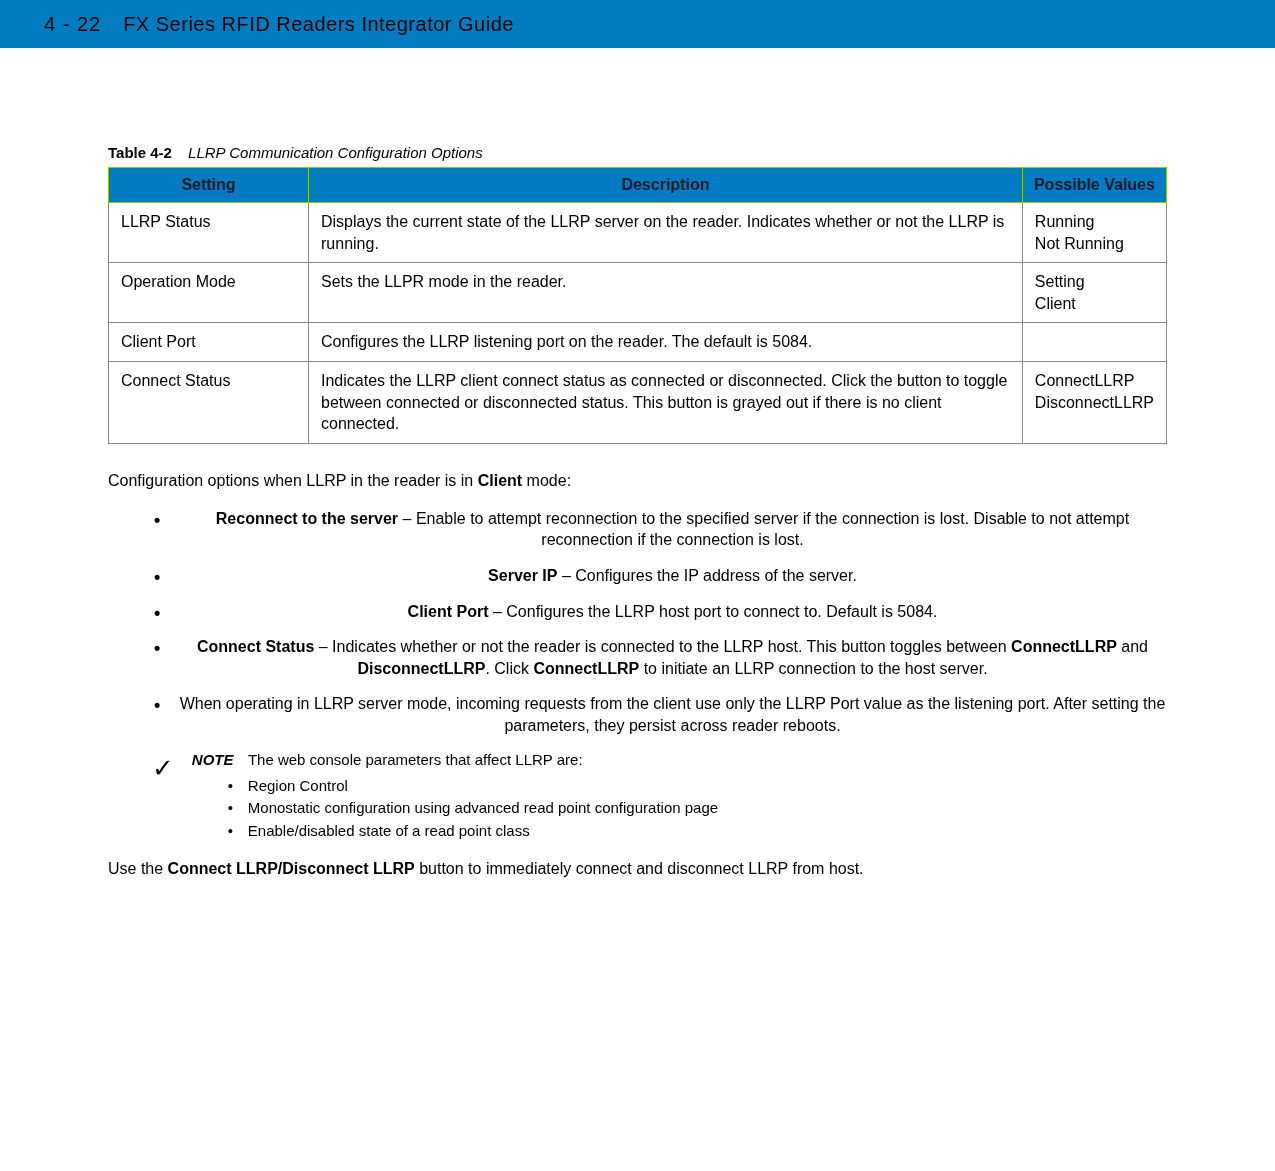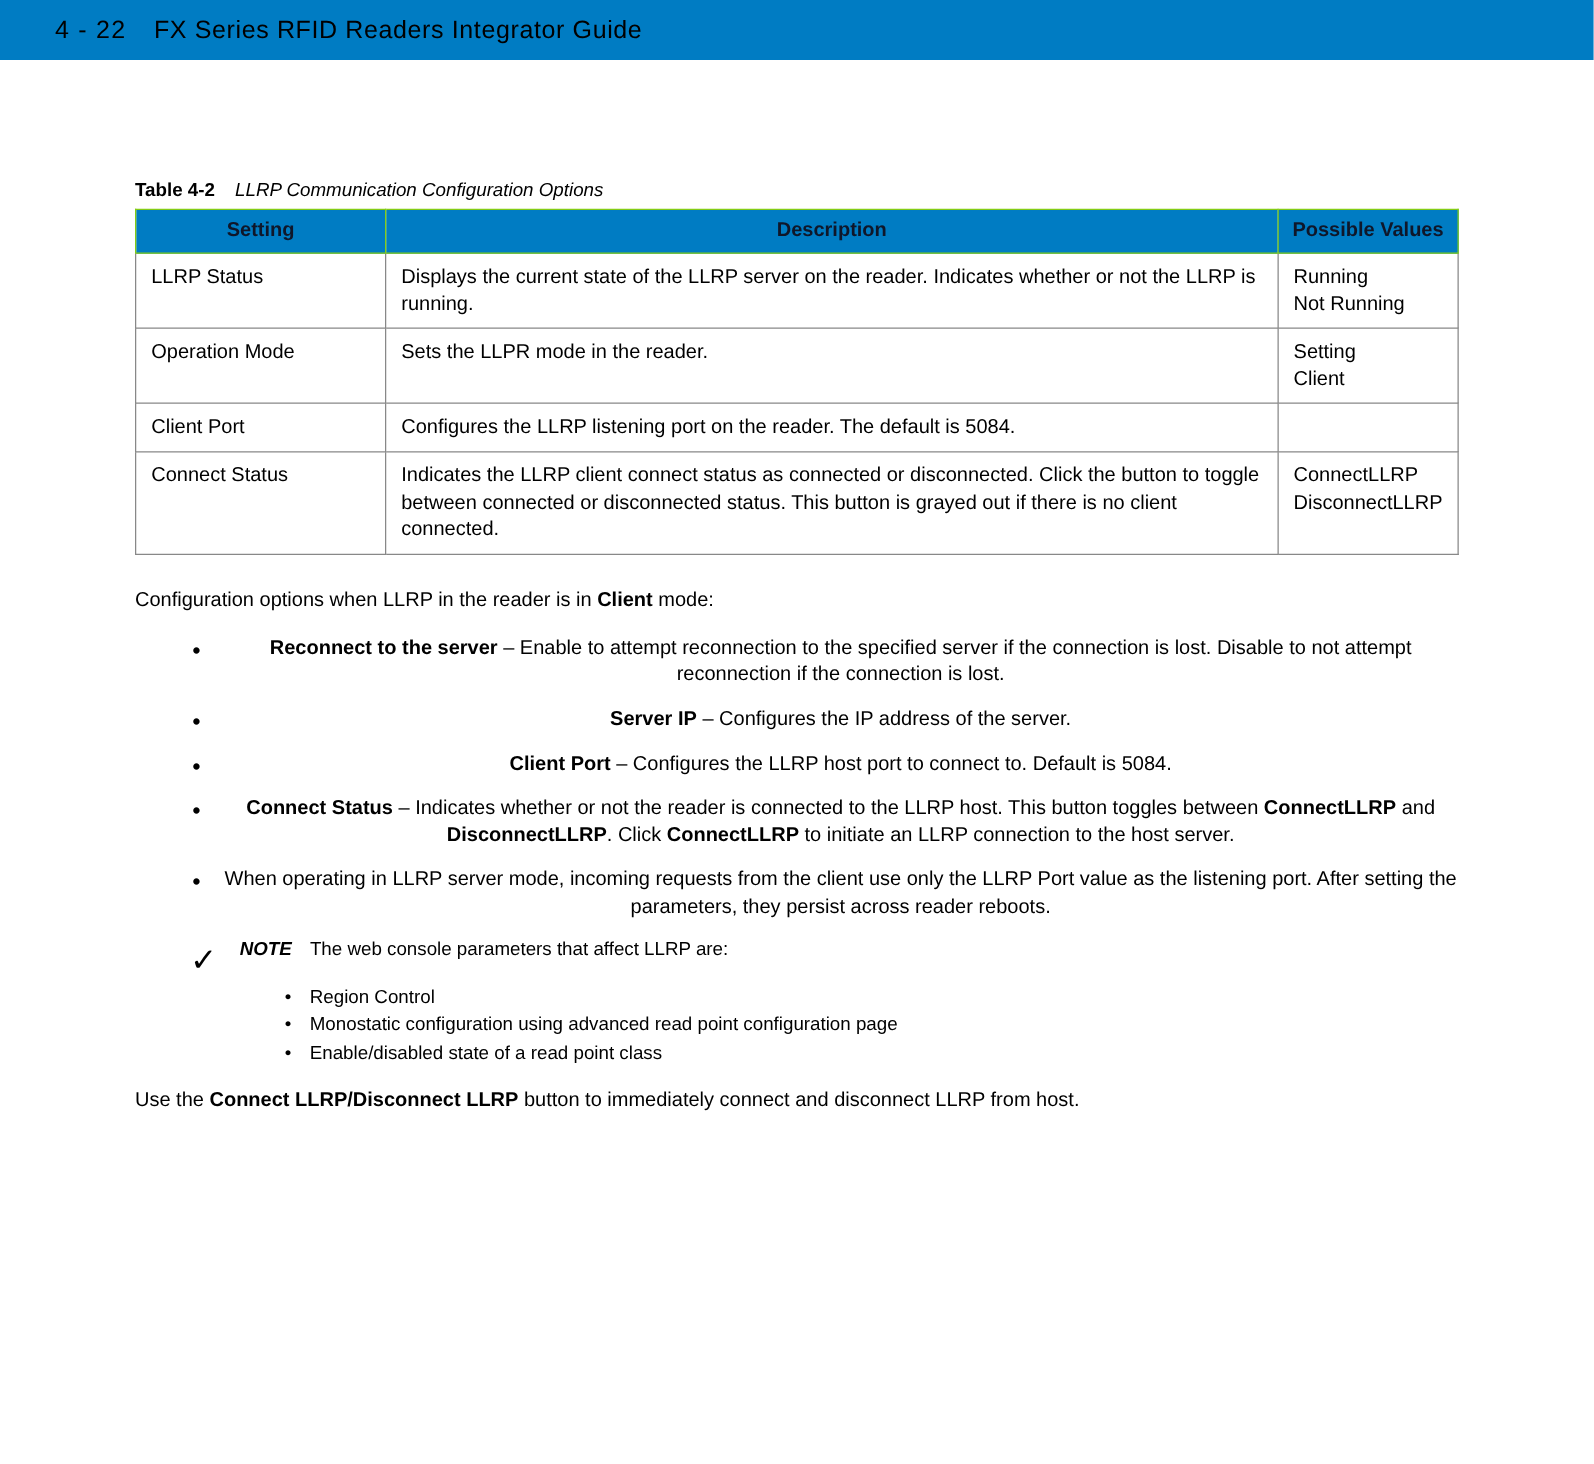--- a/index.html
+++ b/index.html
@@ -118,7 +118,7 @@
     }
     ul.inner {
       list-style: none;
-      margin-top: 18px;
+      margin-top: 6px;
       padding-left: 36px;
     }
     ul.inner > li {

